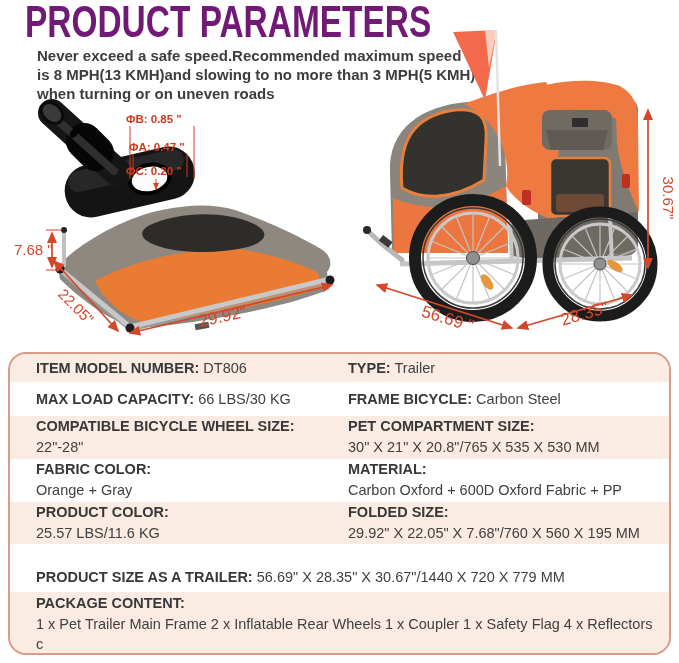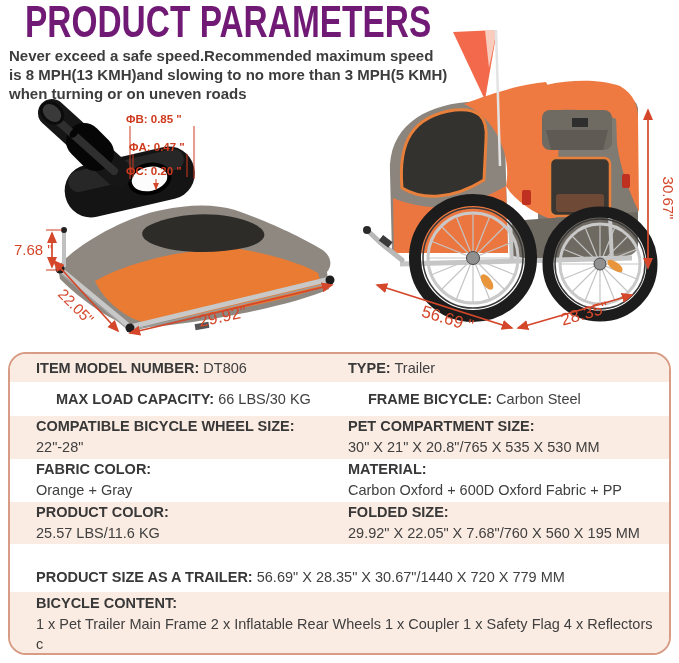--- a/index.html
+++ b/index.html
@@ -14,7 +14,7 @@
   }
   .title-inner{display:inline-block;transform:scaleX(0.76);transform-origin:left center;letter-spacing:0px;}
   .warning{
-    position:absolute;left:9px;top:46px;font-size:15px;font-weight:bold;
+    position:absolute;left:37px;top:46px;font-size:15px;font-weight:bold;
     color:#3d3d3d;line-height:19px;
   }
   

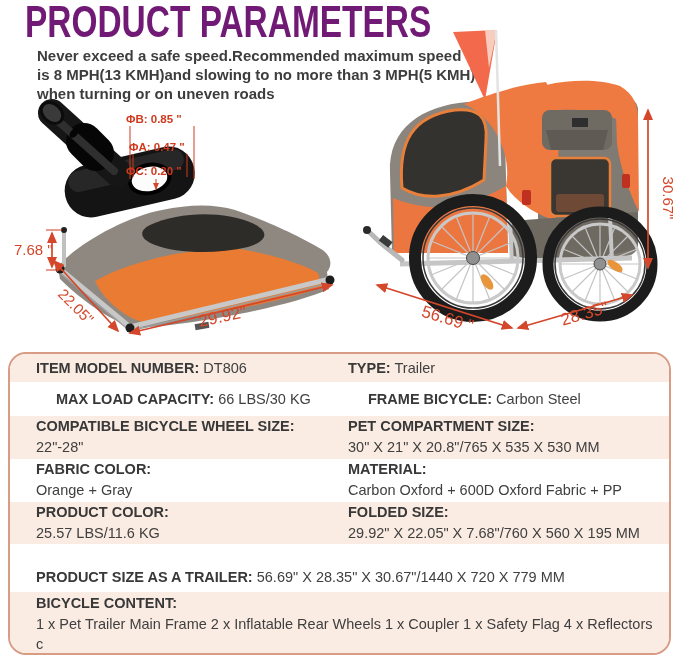--- a/index.html
+++ b/index.html
@@ -40,7 +40,7 @@
   .row b{color:#383838;}
   .stacked .cell-label{display:block;line-height:21px;}
   .stacked .cell-value{display:block;line-height:21px;}
-  .r-h31{height:31px;} .r-h37{height:37px;padding-left:20px;} .r-h46{height:46px;}
+  .r-h31{height:31px;} .r-h37{height:37px;} .r-h46{height:46px;}
   .r-h47{height:47px;} .r-h45{height:45px;} .r-h32{height:32px;margin-top:19px;} .r-h61{height:61px;}
   .full{display:block;padding-left:26px;padding-right:14px;}
   .full .pkg-line{line-height:20px;}

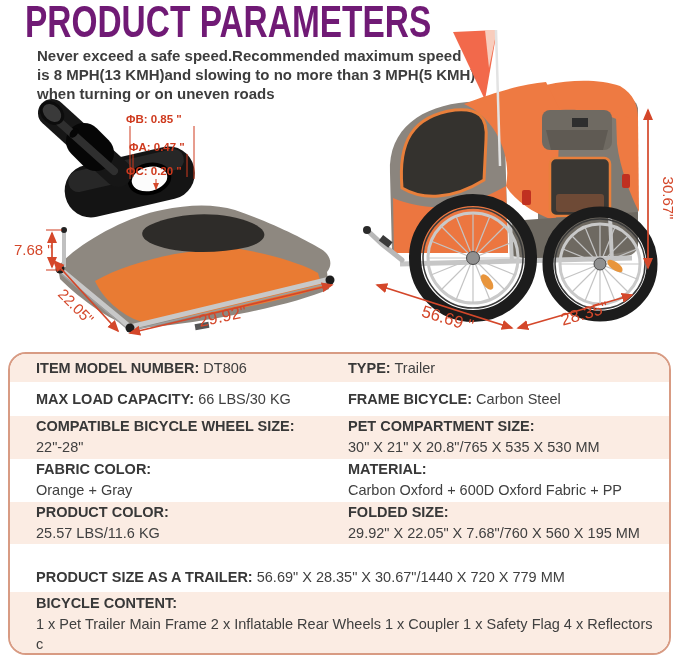--- a/index.html
+++ b/index.html
@@ -258,7 +258,7 @@
 
     <div class="row peach r-h61" style="align-items:flex-start;">
       <div class="full">
-        <b class="pkg-label" style="display:block;">BICYCLE CONTENT:</b>
+        <b class="pkg-label" style="display:block;">PACKAGE CONTENT:</b>
         <div class="pkg-line">1 x Pet Trailer Main Frame 2 x Inflatable Rear Wheels 1 x Coupler 1 x Safety Flag 4 x Reflectors c</div>
         <div class="pkg-line">2 x Wheel Axles 1 x Towing Bar 4 x Screws 1 x Wrench 1 x User Manual</div>
       </div>

